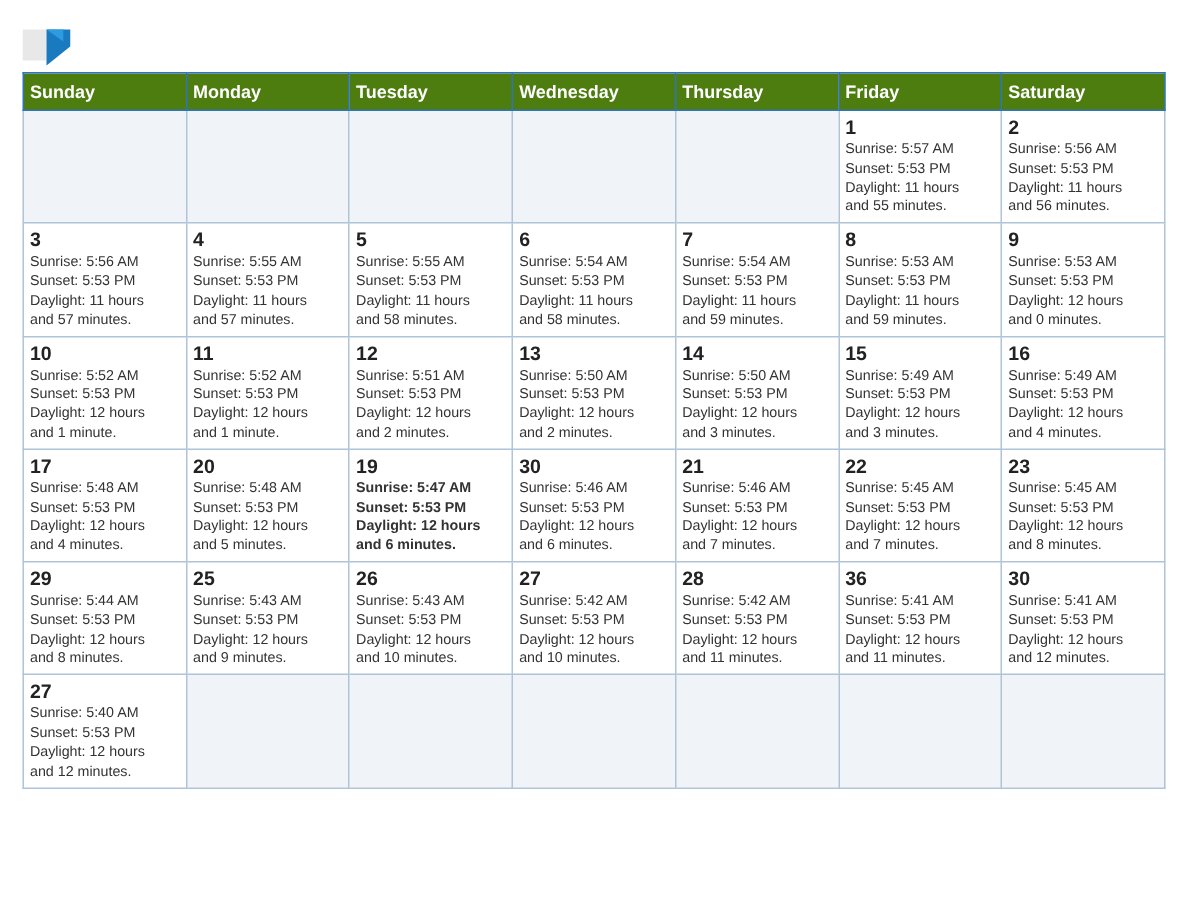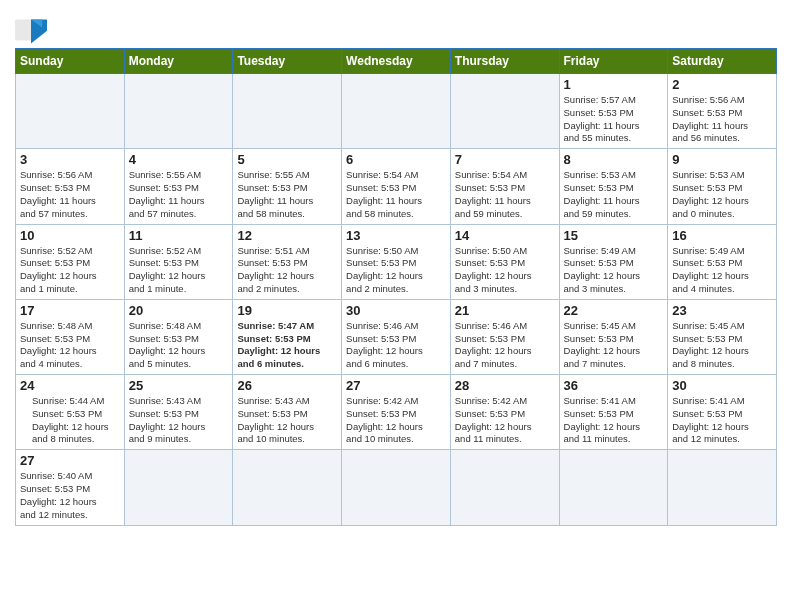--- a/index.html
+++ b/index.html
@@ -297,7 +297,7 @@
       </tr>
       <tr>
         <td>
-          <span class="day-num">24</span>
+          <span class="day-num">29</span>
           <div class="day-info" style="white-space: pre-line; margin-left: 12px;">Sunrise: 5:44 AM
 Sunset: 5:53 PM
 Daylight: 12 hours

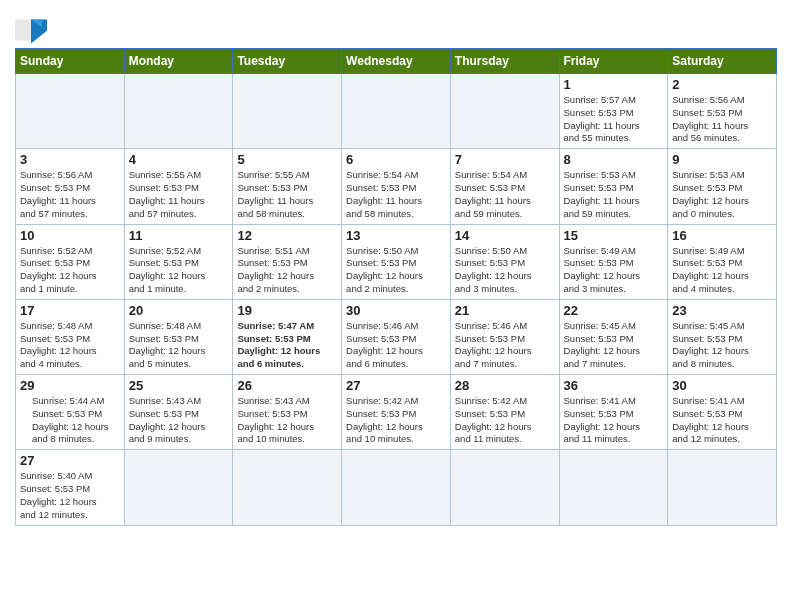--- a/index.html
+++ b/index.html
@@ -298,7 +298,7 @@
       <tr>
         <td>
           <span class="day-num">29</span>
-          <div class="day-info" style="white-space: pre-line; margin-left: 12px;">Sunrise: 5:44 AM
+          <div class="day-info" style="white-space: pre-line;">Sunrise: 5:44 AM
 Sunset: 5:53 PM
 Daylight: 12 hours
 and 8 minutes.</div>

